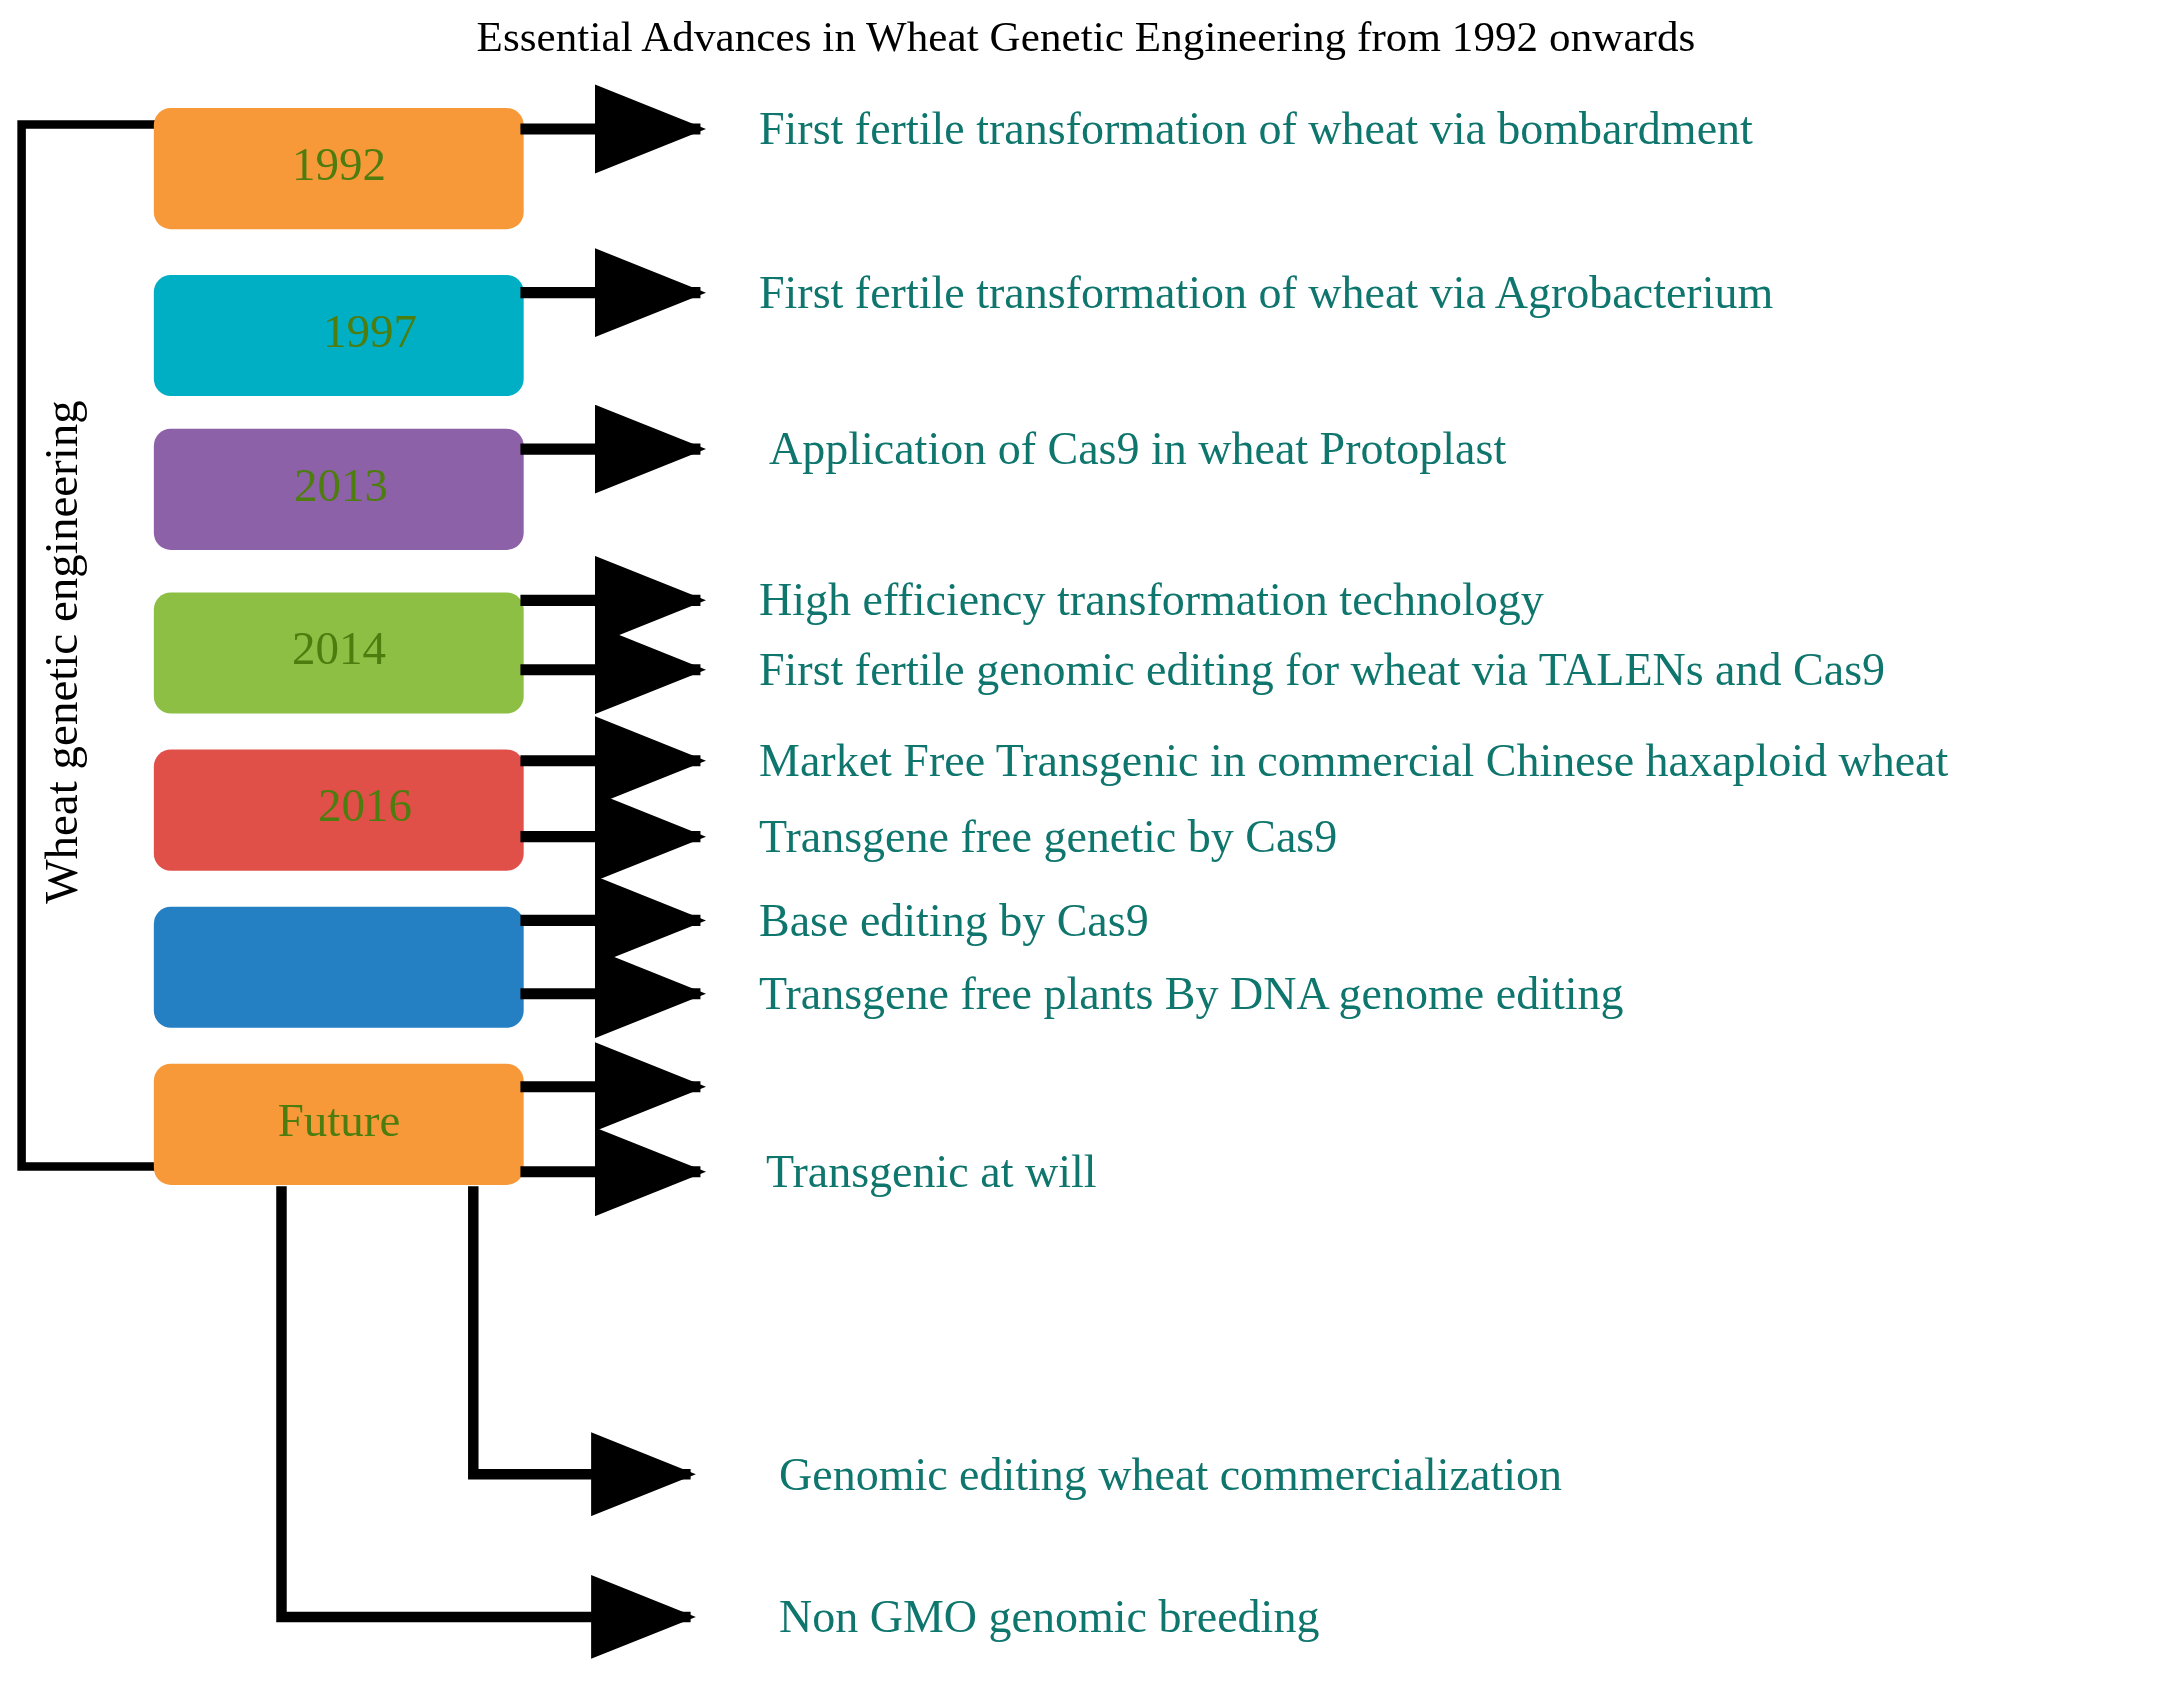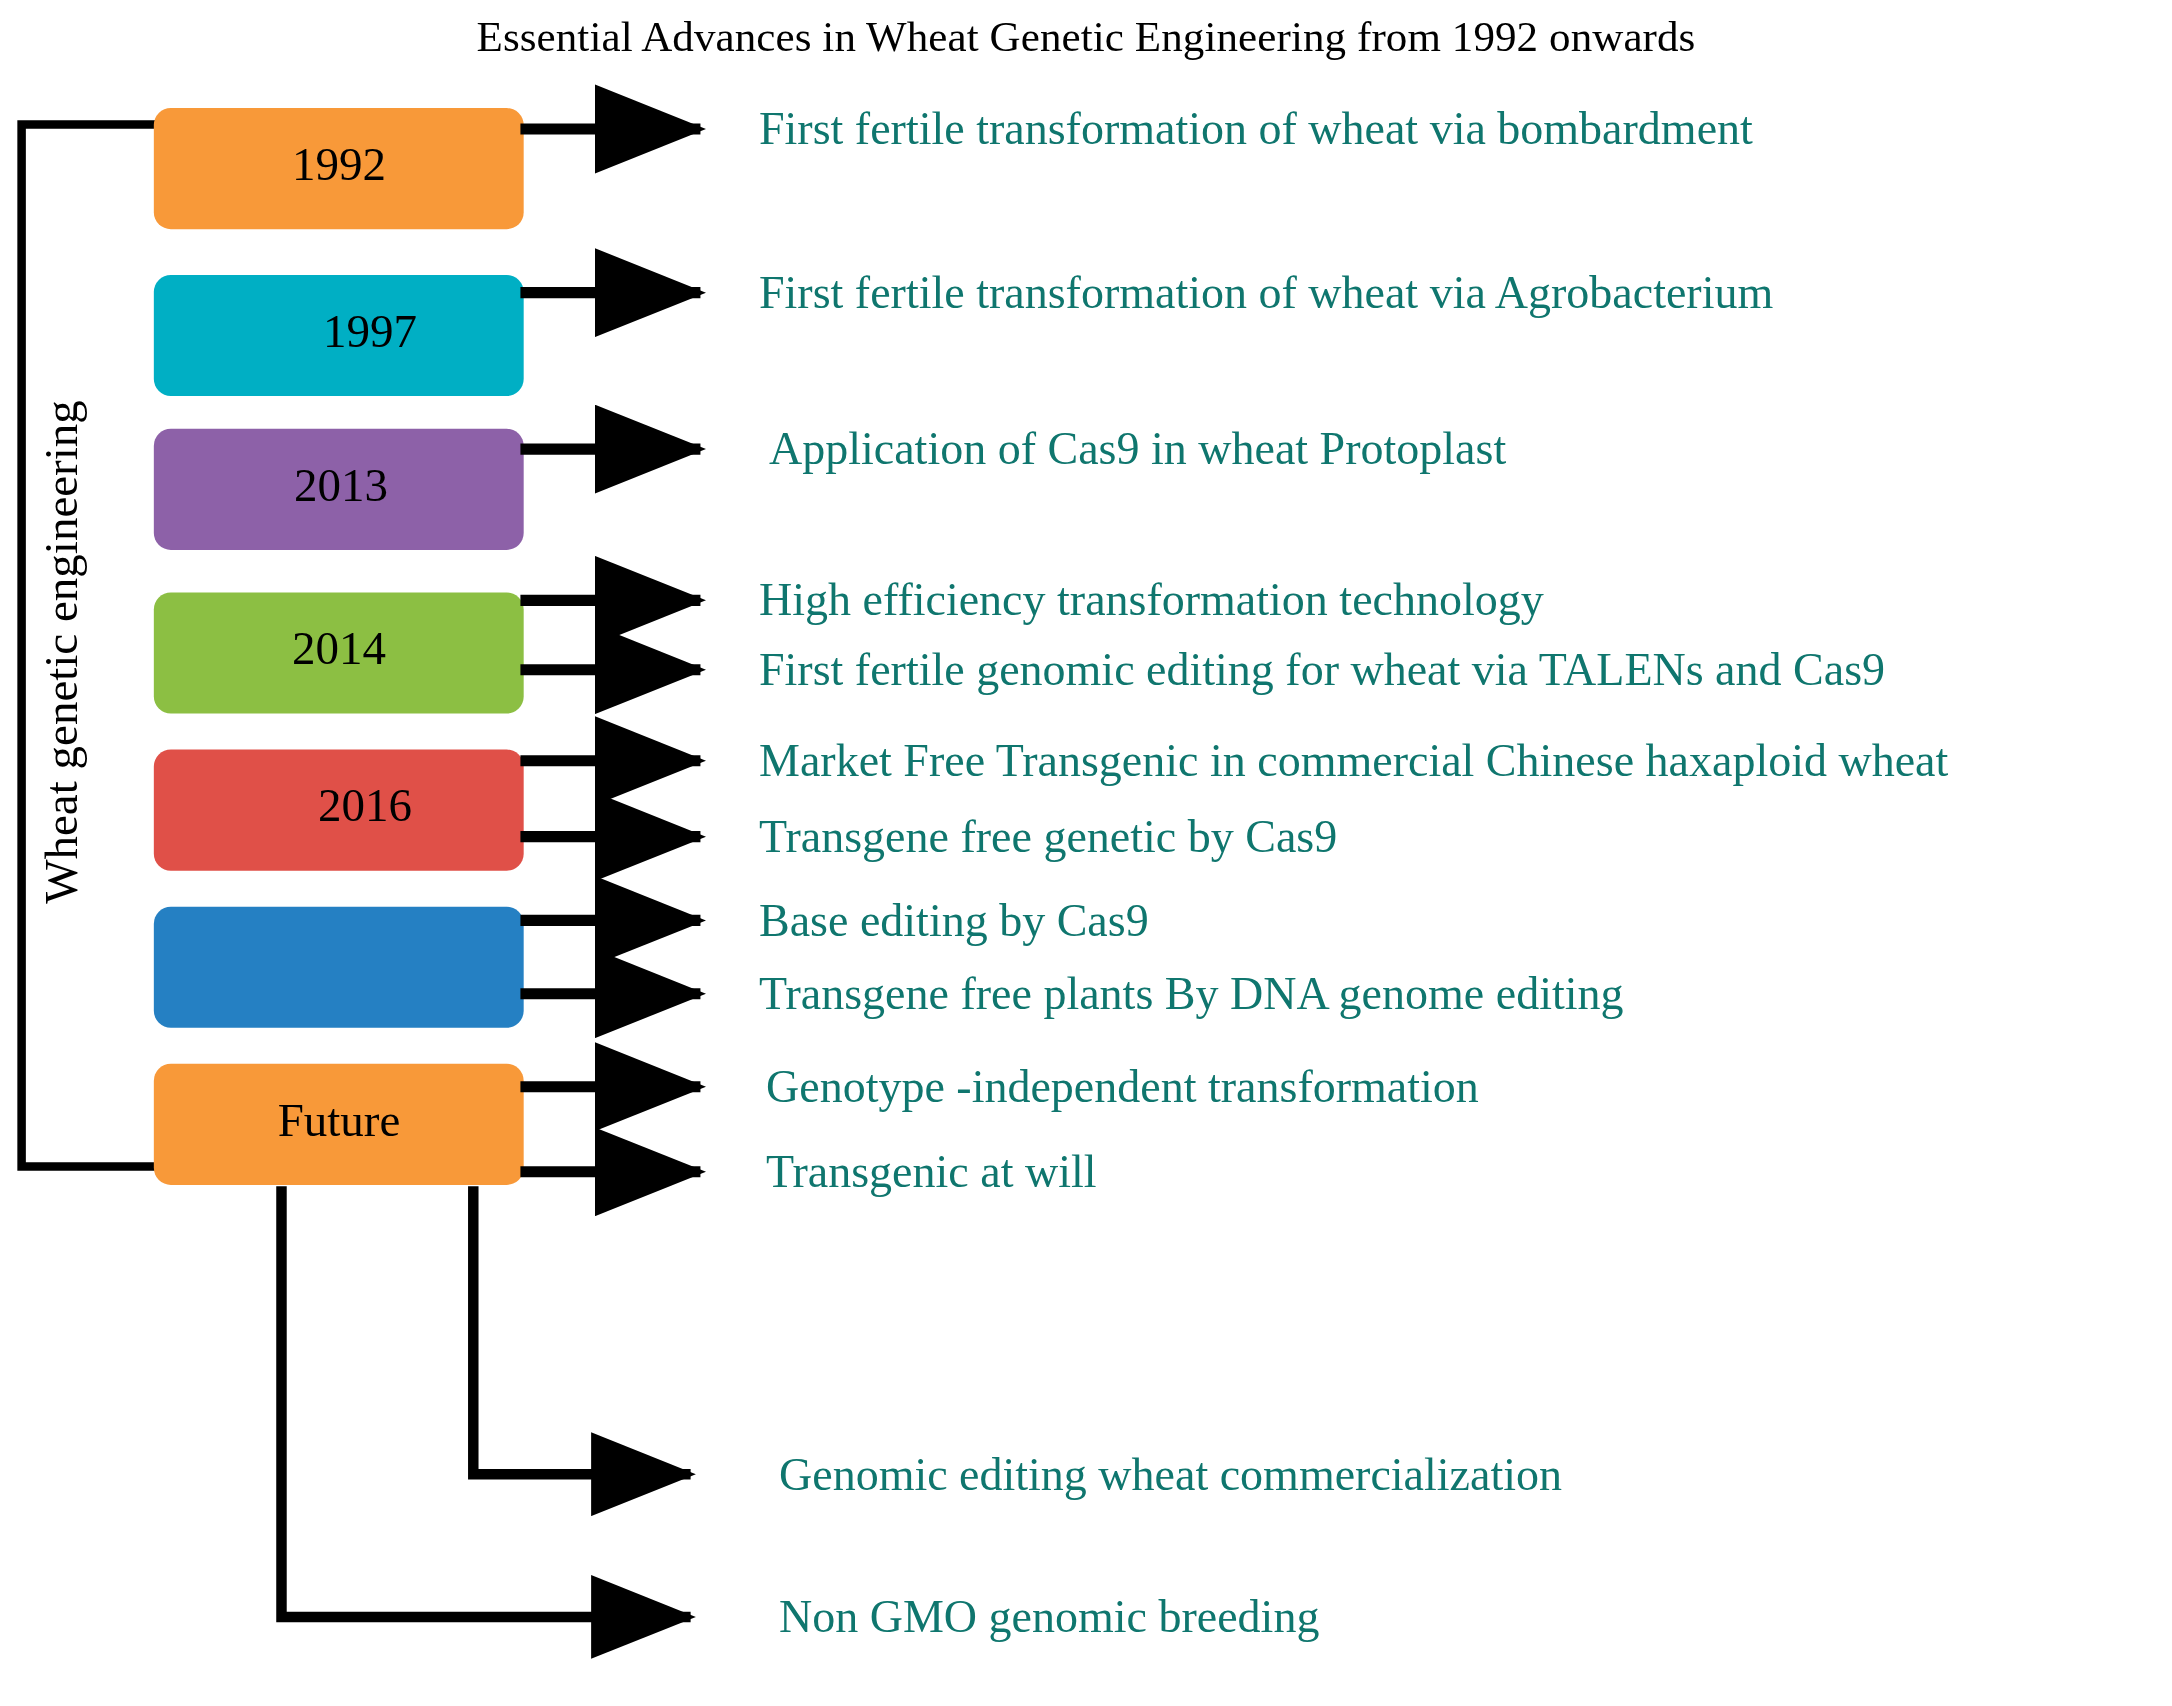--- a/index.html
+++ b/index.html
@@ -25,7 +25,7 @@
     position:absolute;
     text-align:center;
     font-size:47px;
-    color:#000000;
+    color:#4d7c0f;
     line-height:1;
     pointer-events:none;
   }

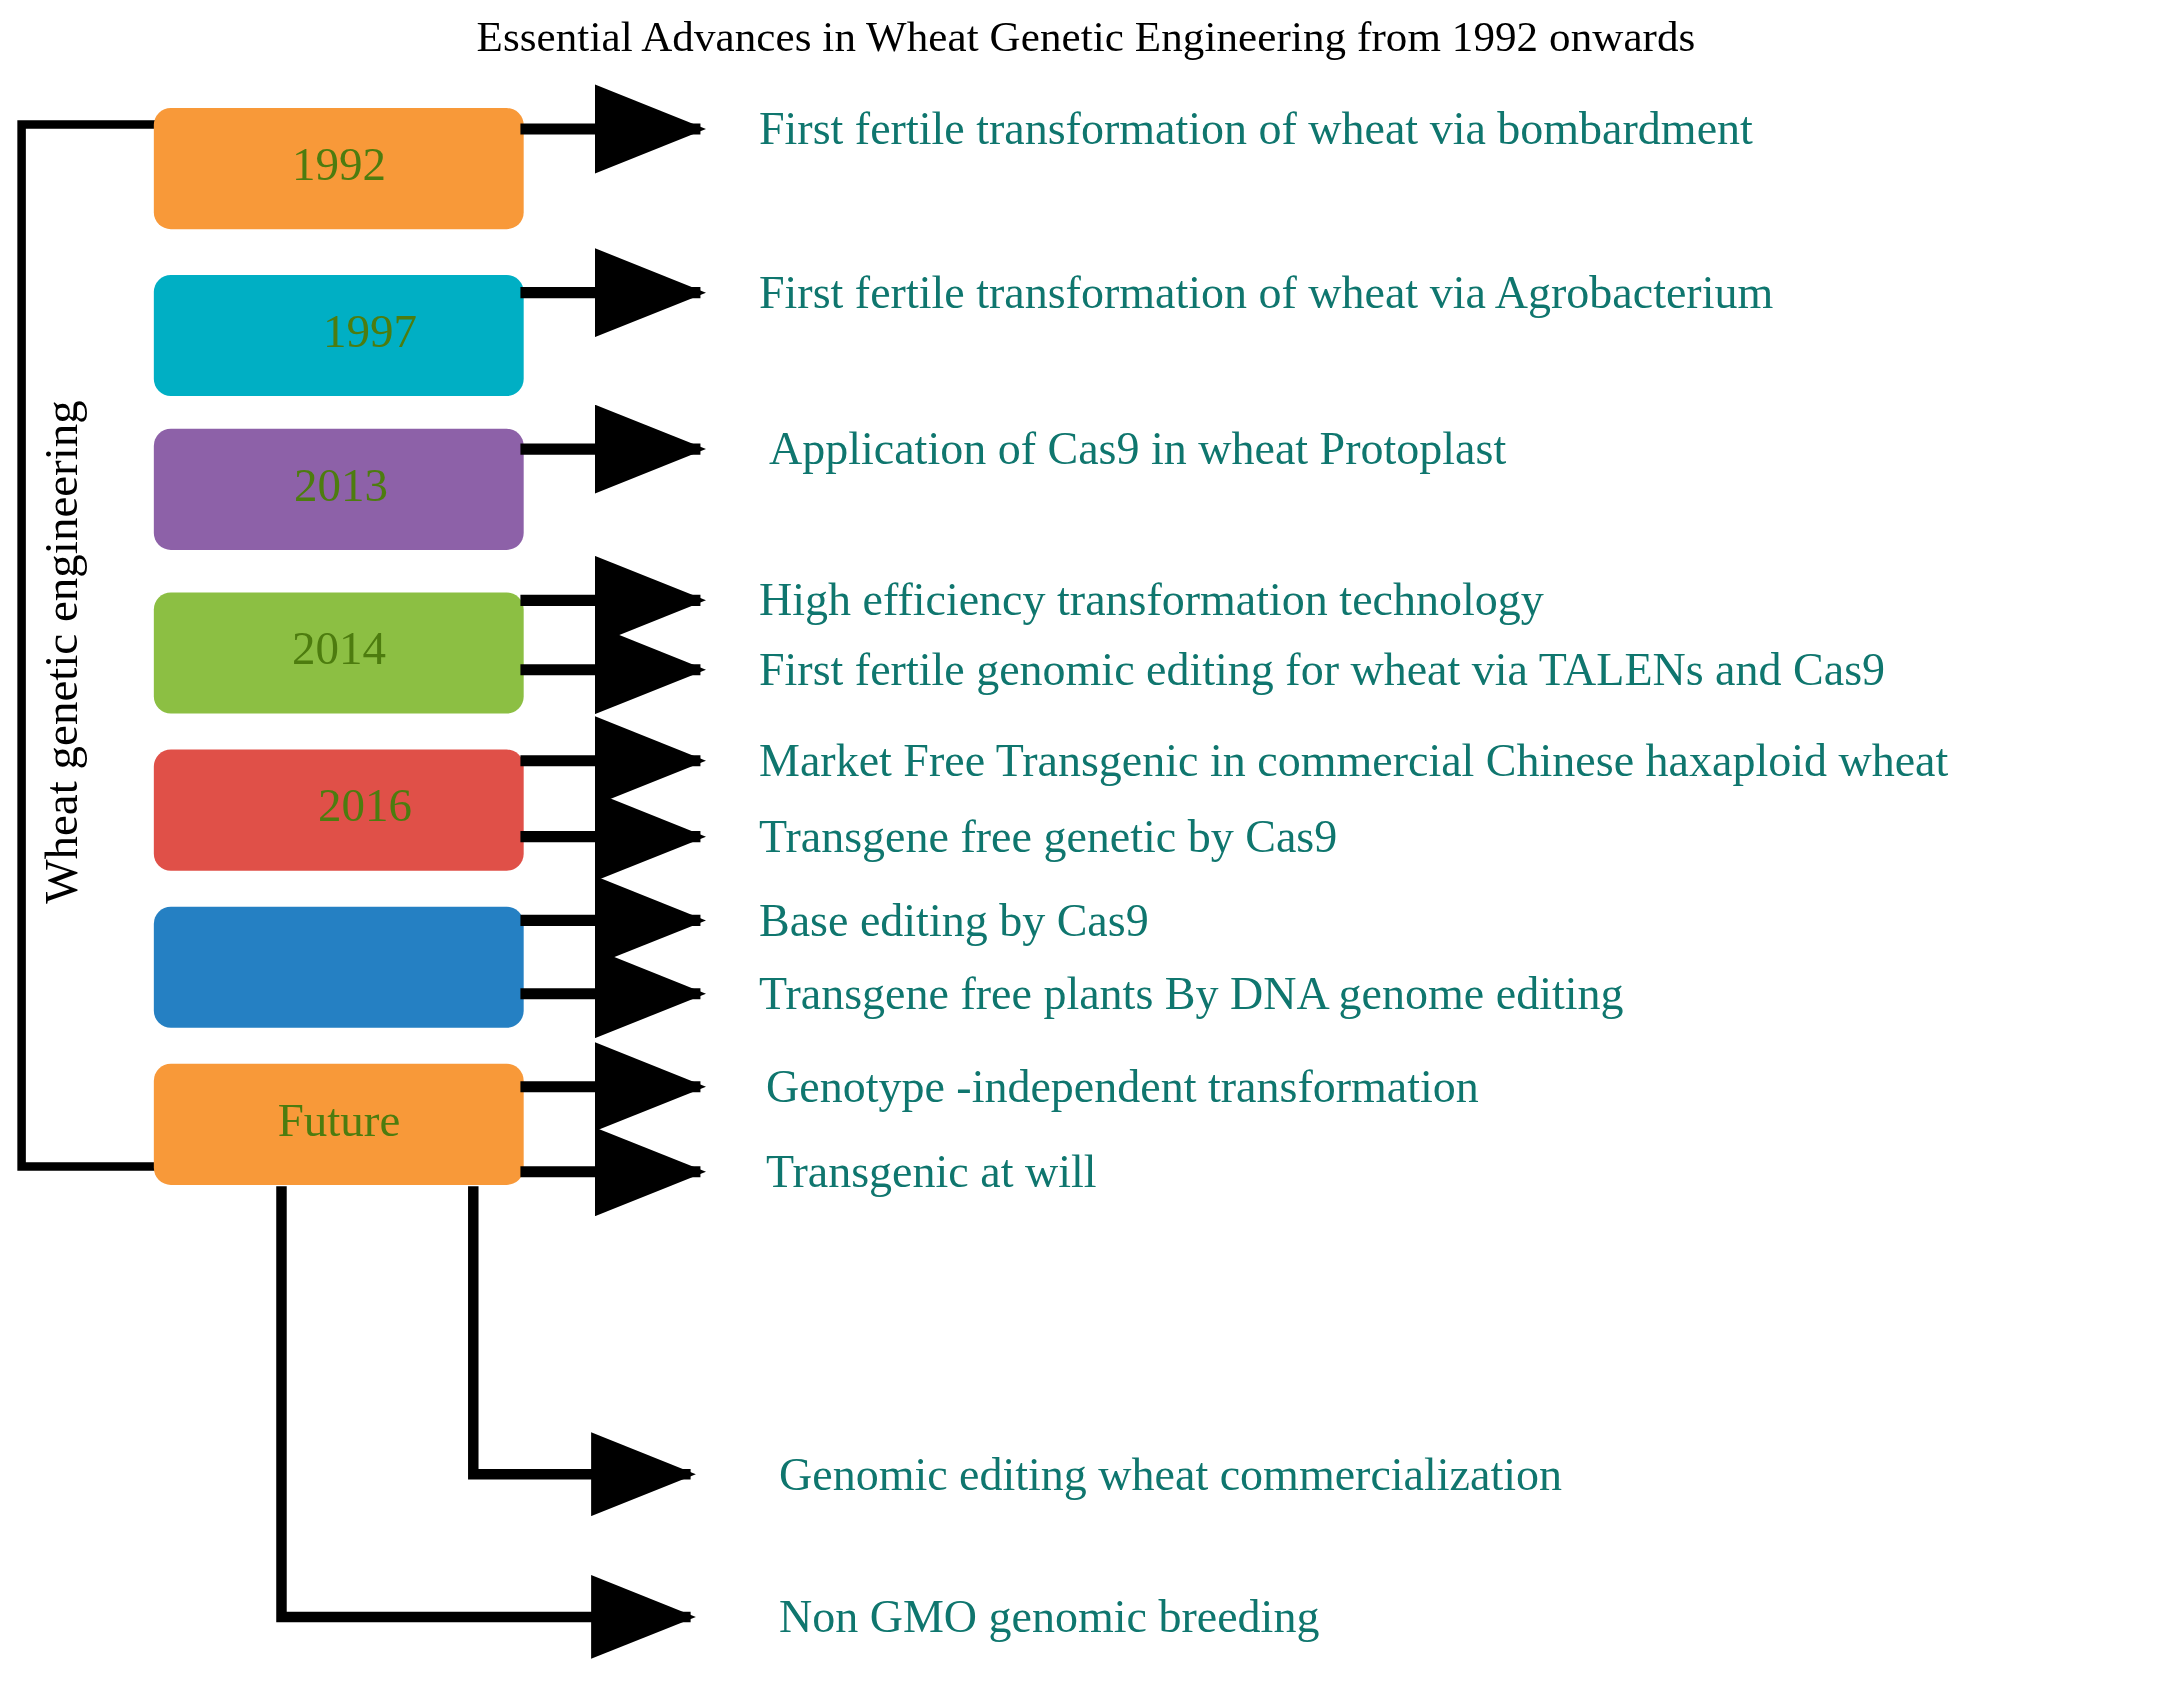--- a/index.html
+++ b/index.html
@@ -117,7 +117,6 @@
   <div class="item-text" style="left:759px;top:814px;">Transgene free genetic by Cas9</div>
   <div class="item-text" style="left:759px;top:898px;">Base editing by Cas9</div>
   <div class="item-text" style="left:759px;top:971px;">Transgene free plants By DNA genome editing</div>
-  <div class="item-text" style="left:766px;top:1064px;">Genotype -independent transformation</div>
   <div class="item-text" style="left:766px;top:1149px;">Transgenic at will</div>
   <div class="item-text" style="left:779px;top:1452px;">Genomic editing wheat commercialization</div>
   <div class="item-text" style="left:779px;top:1594px;">Non GMO genomic breeding</div>

